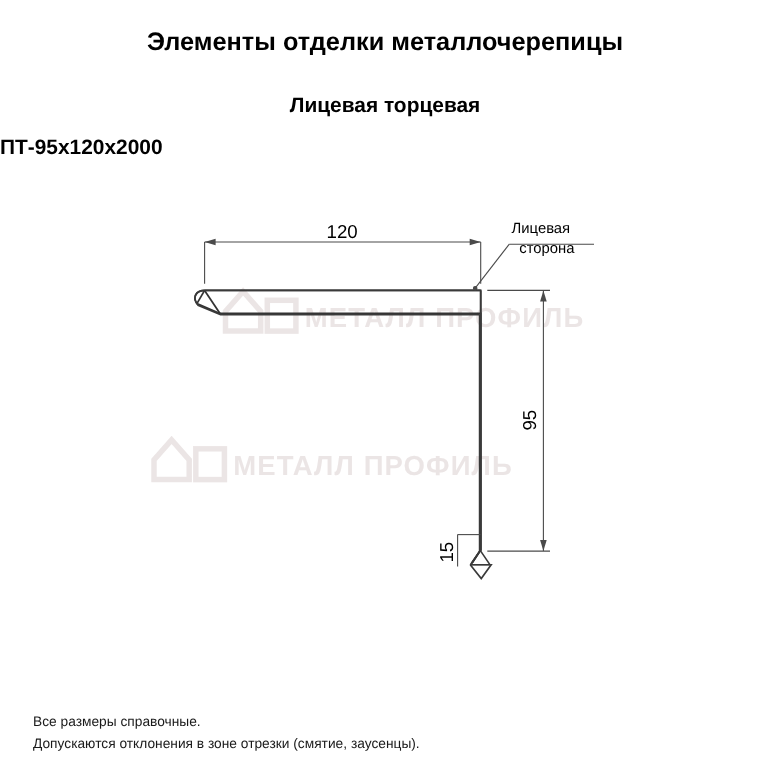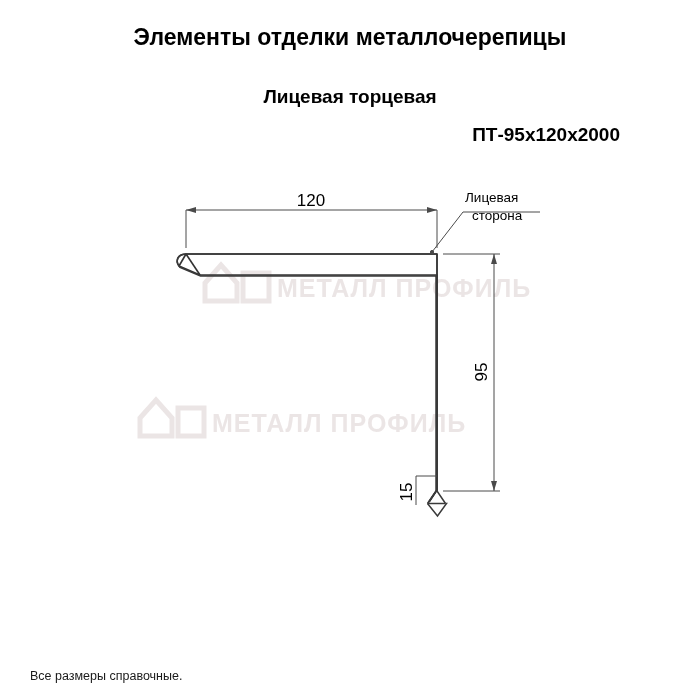--- a/index.html
+++ b/index.html
@@ -45,7 +45,7 @@
     top: 124px;
     left: 0;
     width: 620px;
-    text-align: right;
+    text-align: left;
     font-size: 19px;
     font-weight: bold;
     color: #000;

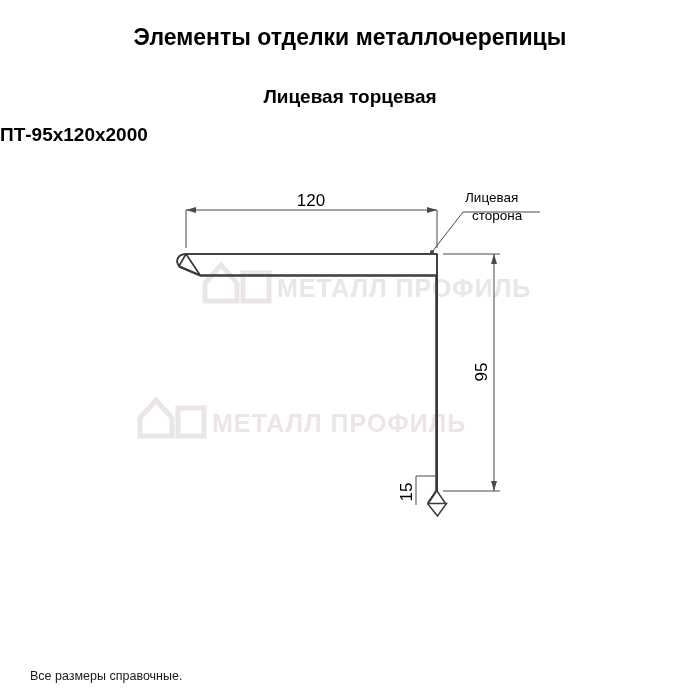--- a/index.html
+++ b/index.html
@@ -52,7 +52,7 @@
   }
   .drawing {
     position: absolute;
-    top: 150px;
+    top: 160px;
     left: 0;
     width: 560px;
     height: 430px;

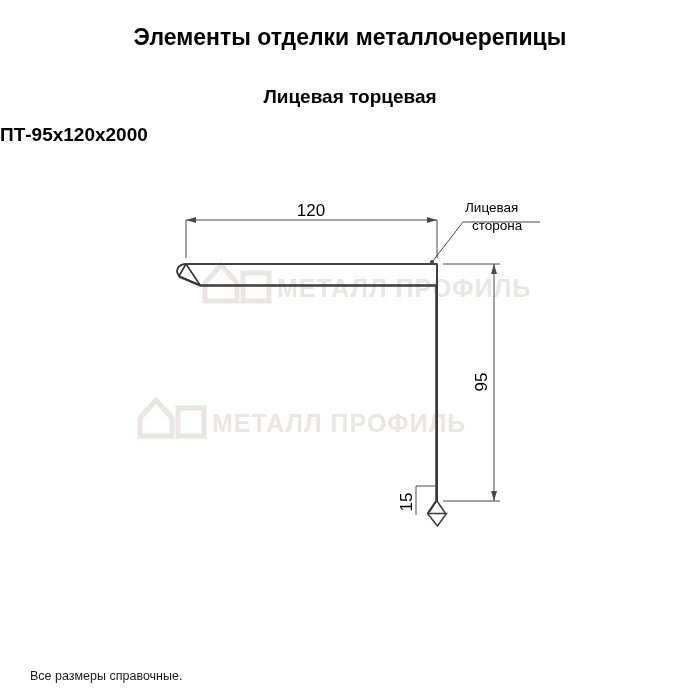--- a/index.html
+++ b/index.html
@@ -174,6 +174,7 @@
 
   <div class="footer">
     <div>Все размеры справочные.</div>
+    <div>Допускаются отклонения в зоне отрезки (смятие, заусенцы).</div>
   </div>
 
 </div>

